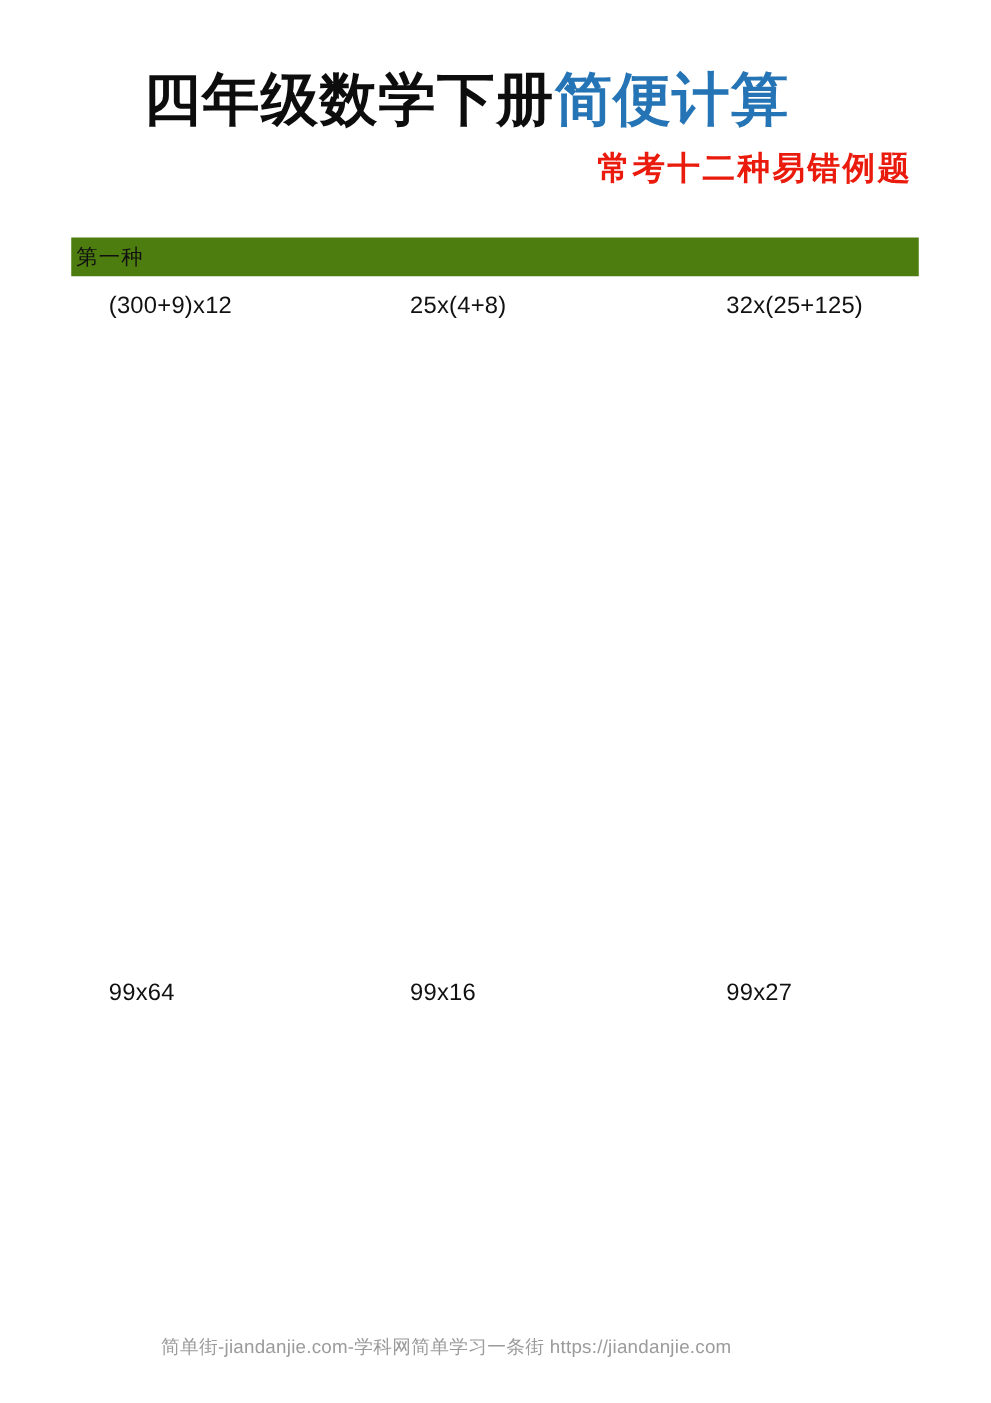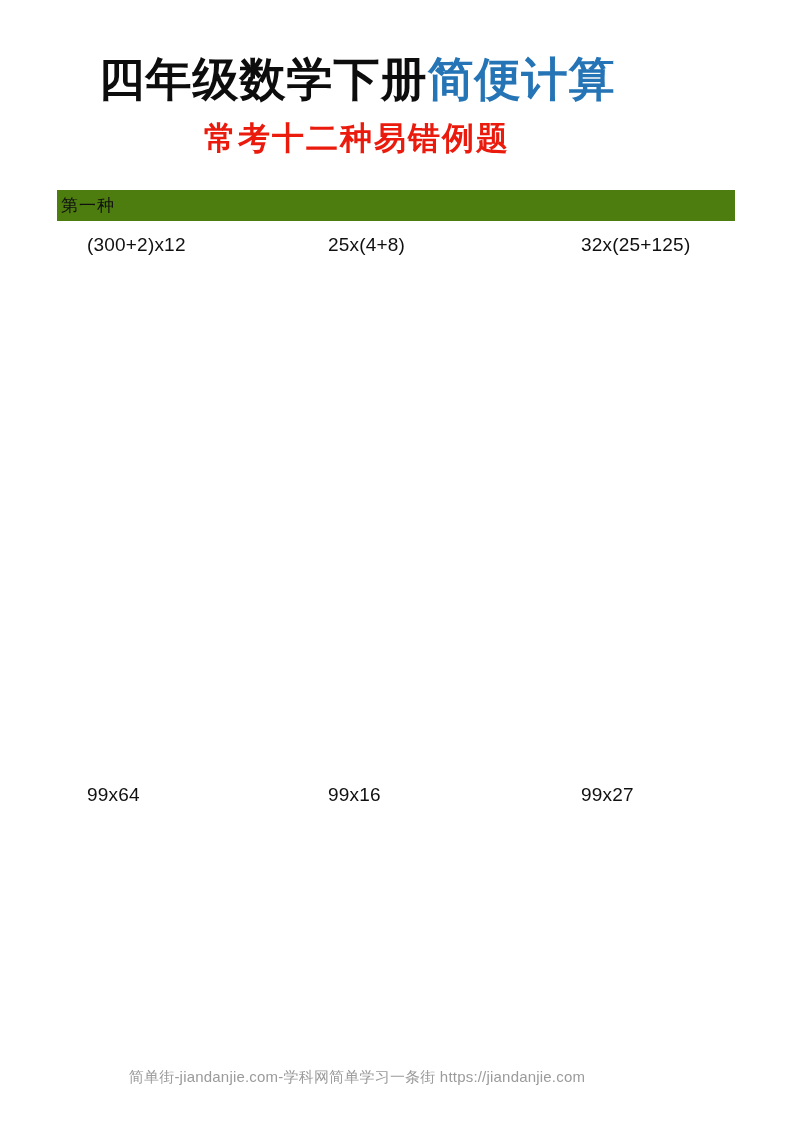--- a/index.html
+++ b/index.html
@@ -27,6 +27,7 @@
     left: 0;
     width: 714px;
     text-align: center;
+    padding-left: 16px;
   }
   .main-title {
     font-family: "Liberation Serif", "DejaVu Serif", serif;

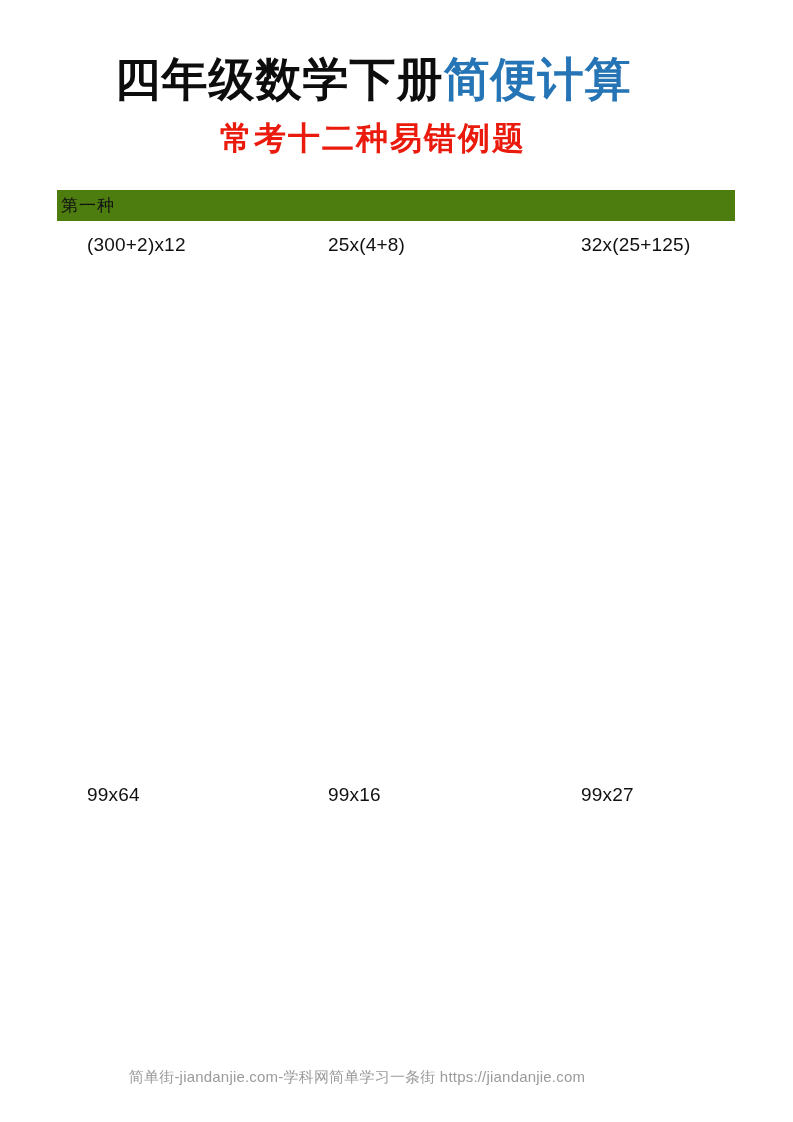--- a/index.html
+++ b/index.html
@@ -43,11 +43,12 @@
   .sub-title {
     margin-top: 10px;
     font-family: "Liberation Serif", "DejaVu Serif", serif;
-    font-size: 32px;
+    font-size: 26px;
     font-weight: bold;
     color: #ea1a0c;
     letter-spacing: 2px;
     white-space: nowrap;
+    text-align: right;
   }
 
   

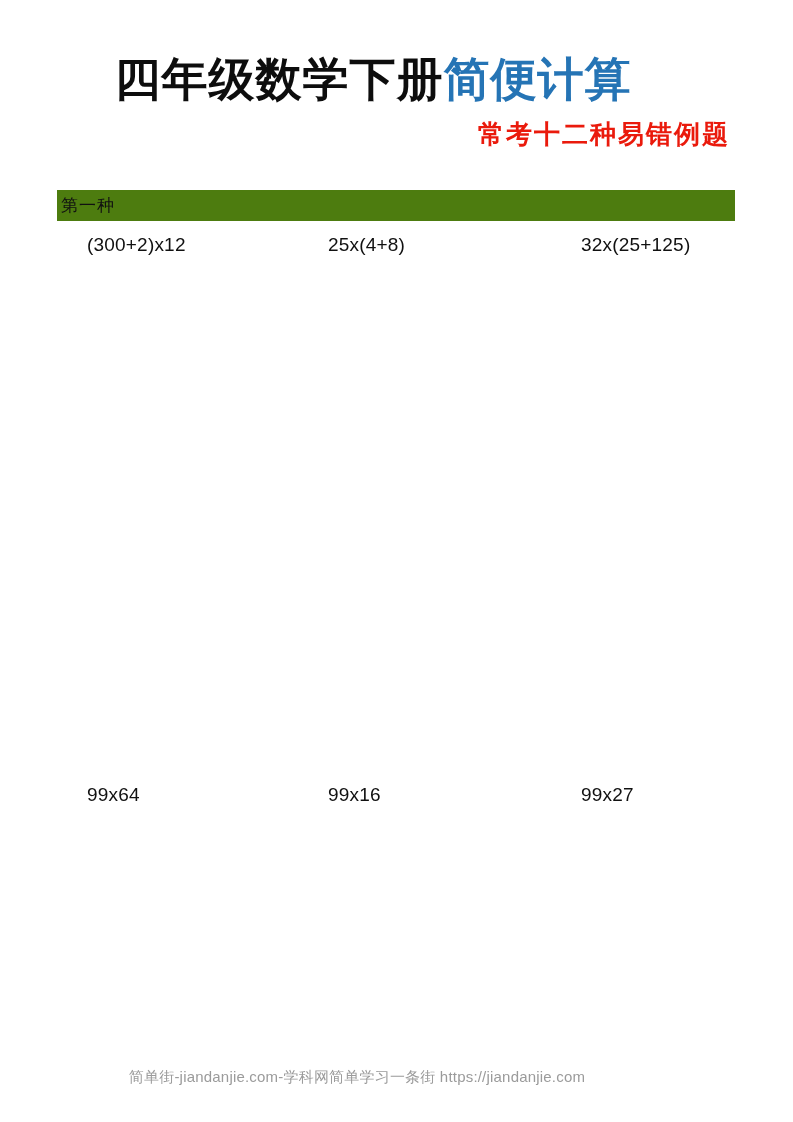--- a/index.html
+++ b/index.html
@@ -121,7 +121,7 @@
       <span class="section-label">第一种</span>
     </div>
     <div class="problem-row">
-      <span class="problem col-0">(300+2)x12</span>
+      <span class="problem col-0">(300+9)x12</span>
       <span class="problem col-1">25x(4+8)</span>
       <span class="problem col-2">32x(25+125)</span>
     </div>

